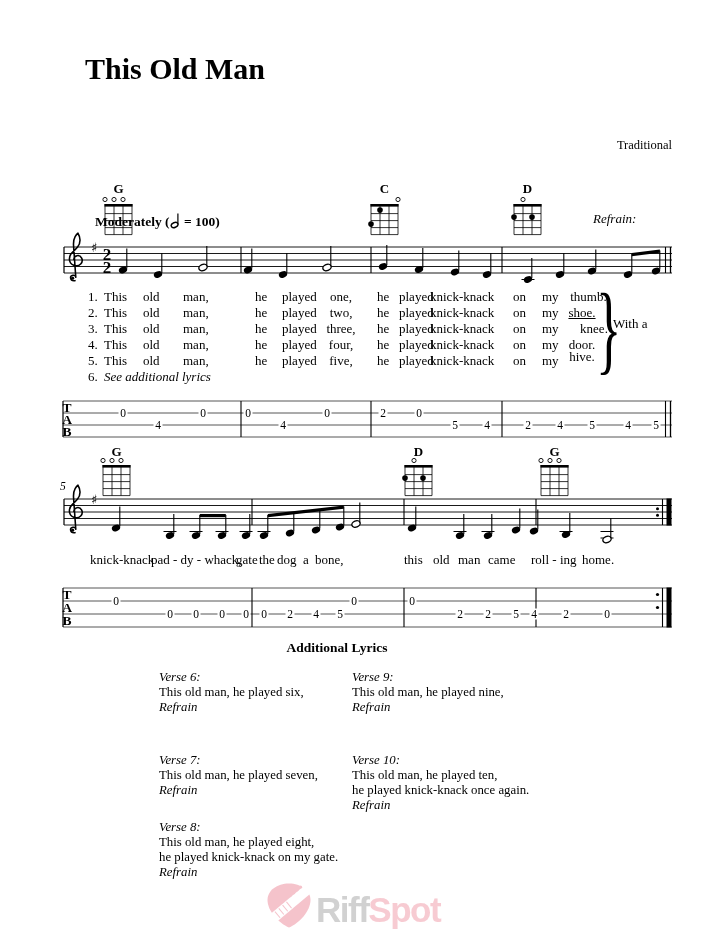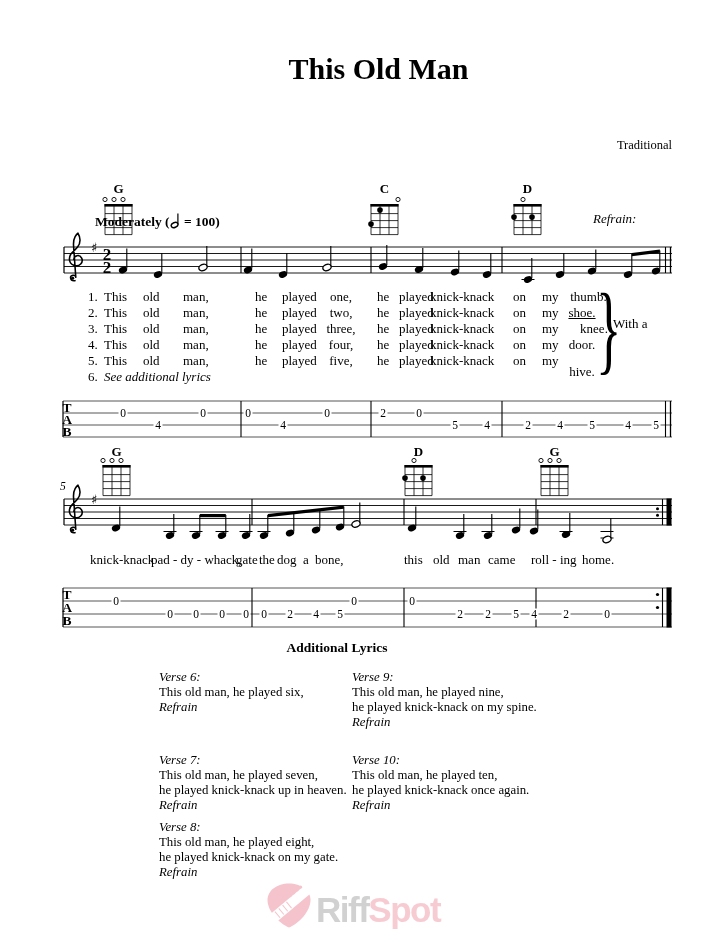--- a/index.html
+++ b/index.html
@@ -22,7 +22,7 @@
 
 <div class="page">
 
-  <div class="abs title" style="left:85px;top:52px;width:587px;text-align:center;">This Old Man</div>
+  <div class="abs title" style="left:85px;top:52px;width:587px;text-align:left;">This Old Man</div>
 
   <div class="abs byline" style="left:400px;top:138px;width:272px;text-align:right;">Traditional</div>
 

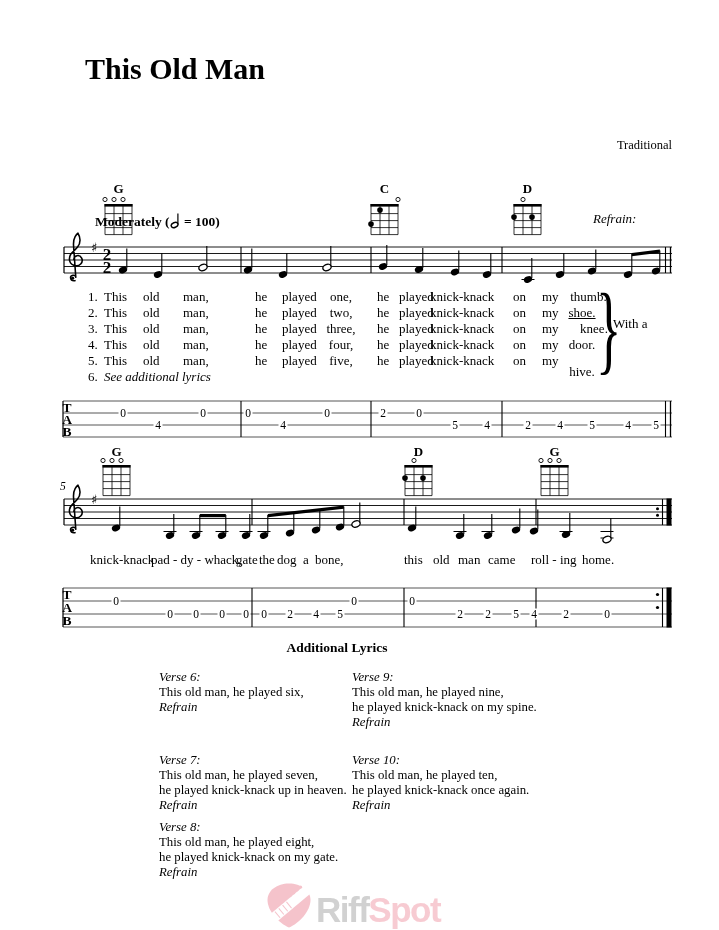--- a/index.html
+++ b/index.html
@@ -103,7 +103,7 @@
       <span class="verse-word" style="top: 353px; left: 430px;">knick-knack</span>
       <span class="verse-word" style="top: 353px; left: 513px;">on</span>
       <span class="verse-word" style="top: 353px; left: 542px;">my</span>
-      <span class="verse-word" style="top: 364px; left: 582px; transform: translateX(-50%);">hive.</span>
+      <span class="verse-word" style="top: 349px; left: 582px; transform: translateX(-50%);">hive.</span>
       <span class="verse-word" style="left: 88px; top: 369px;">6.</span>
       <span class="verse-word italic" style="left: 104px; top: 369px; text-align: right;">See additional lyrics</span>
     </div>

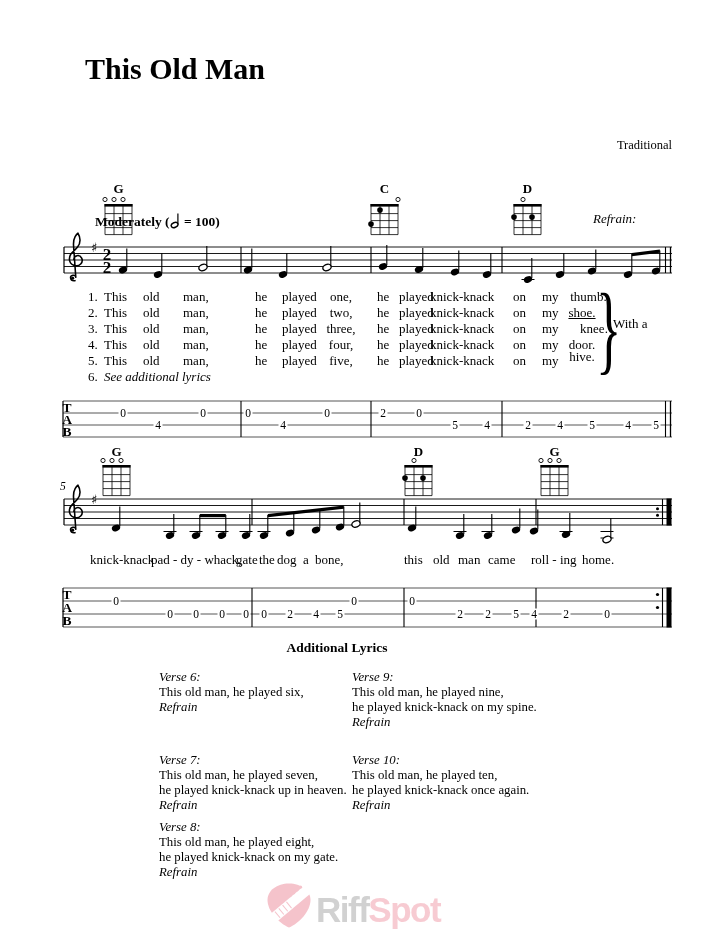--- a/index.html
+++ b/index.html
@@ -149,7 +149,6 @@
       <div class="lyric-block" style="left: 352px; top: 670px;">
         <div class="italic">Verse 9:</div>
         <div>This old man, he played nine,</div>
-        <div>he played knick-knack on my spine.</div>
         <div class="italic">Refrain</div>
       </div>
       <div class="lyric-block" style="left: 352px; top: 753px;">

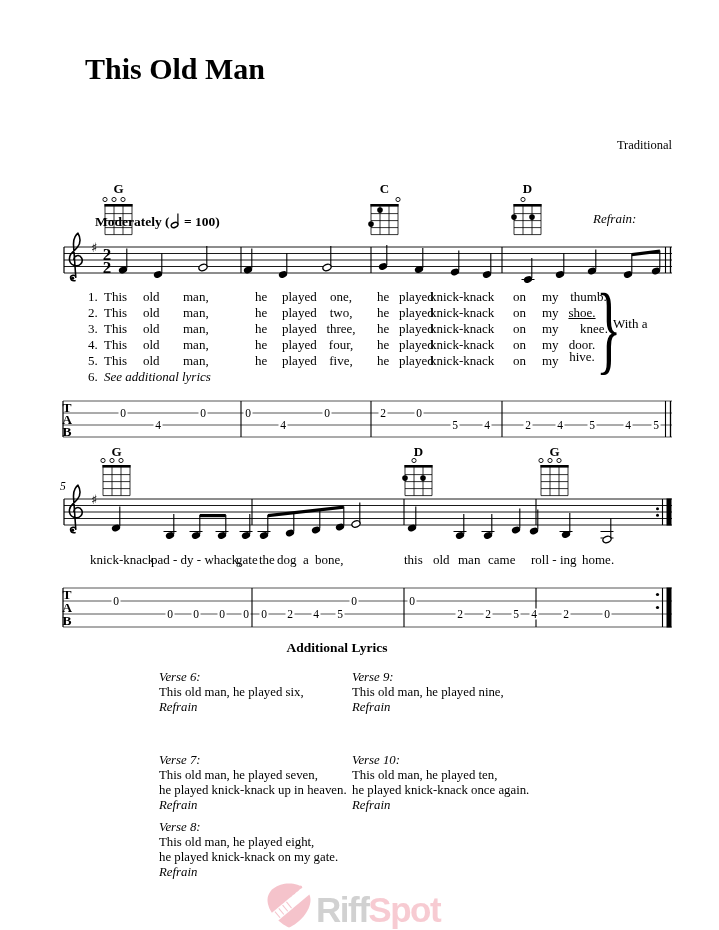--- a/index.html
+++ b/index.html
@@ -137,7 +137,6 @@
       <div class="lyric-block" style="left: 159px; top: 753px;">
         <div class="italic">Verse 7:</div>
         <div>This old man, he played seven,</div>
-        <div>he played knick-knack up in heaven.</div>
         <div class="italic">Refrain</div>
       </div>
       <div class="lyric-block" style="left: 159px; top: 820px;">

